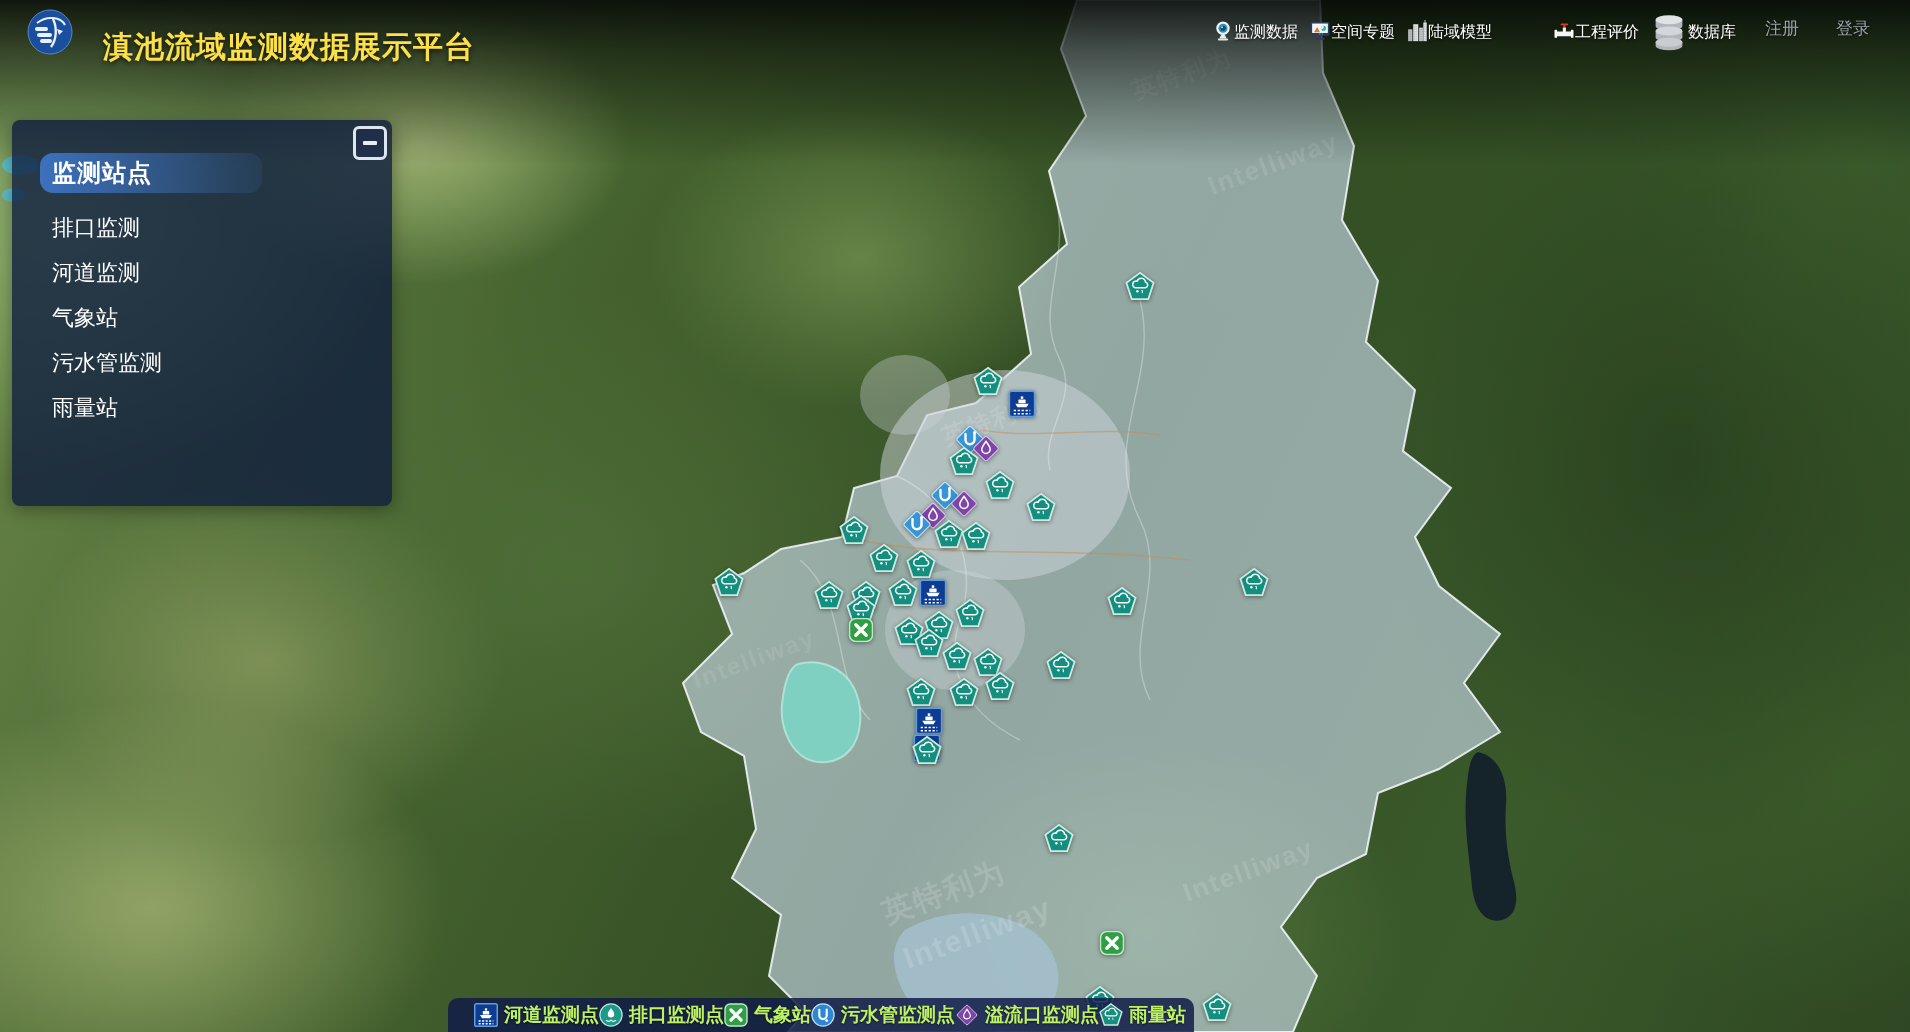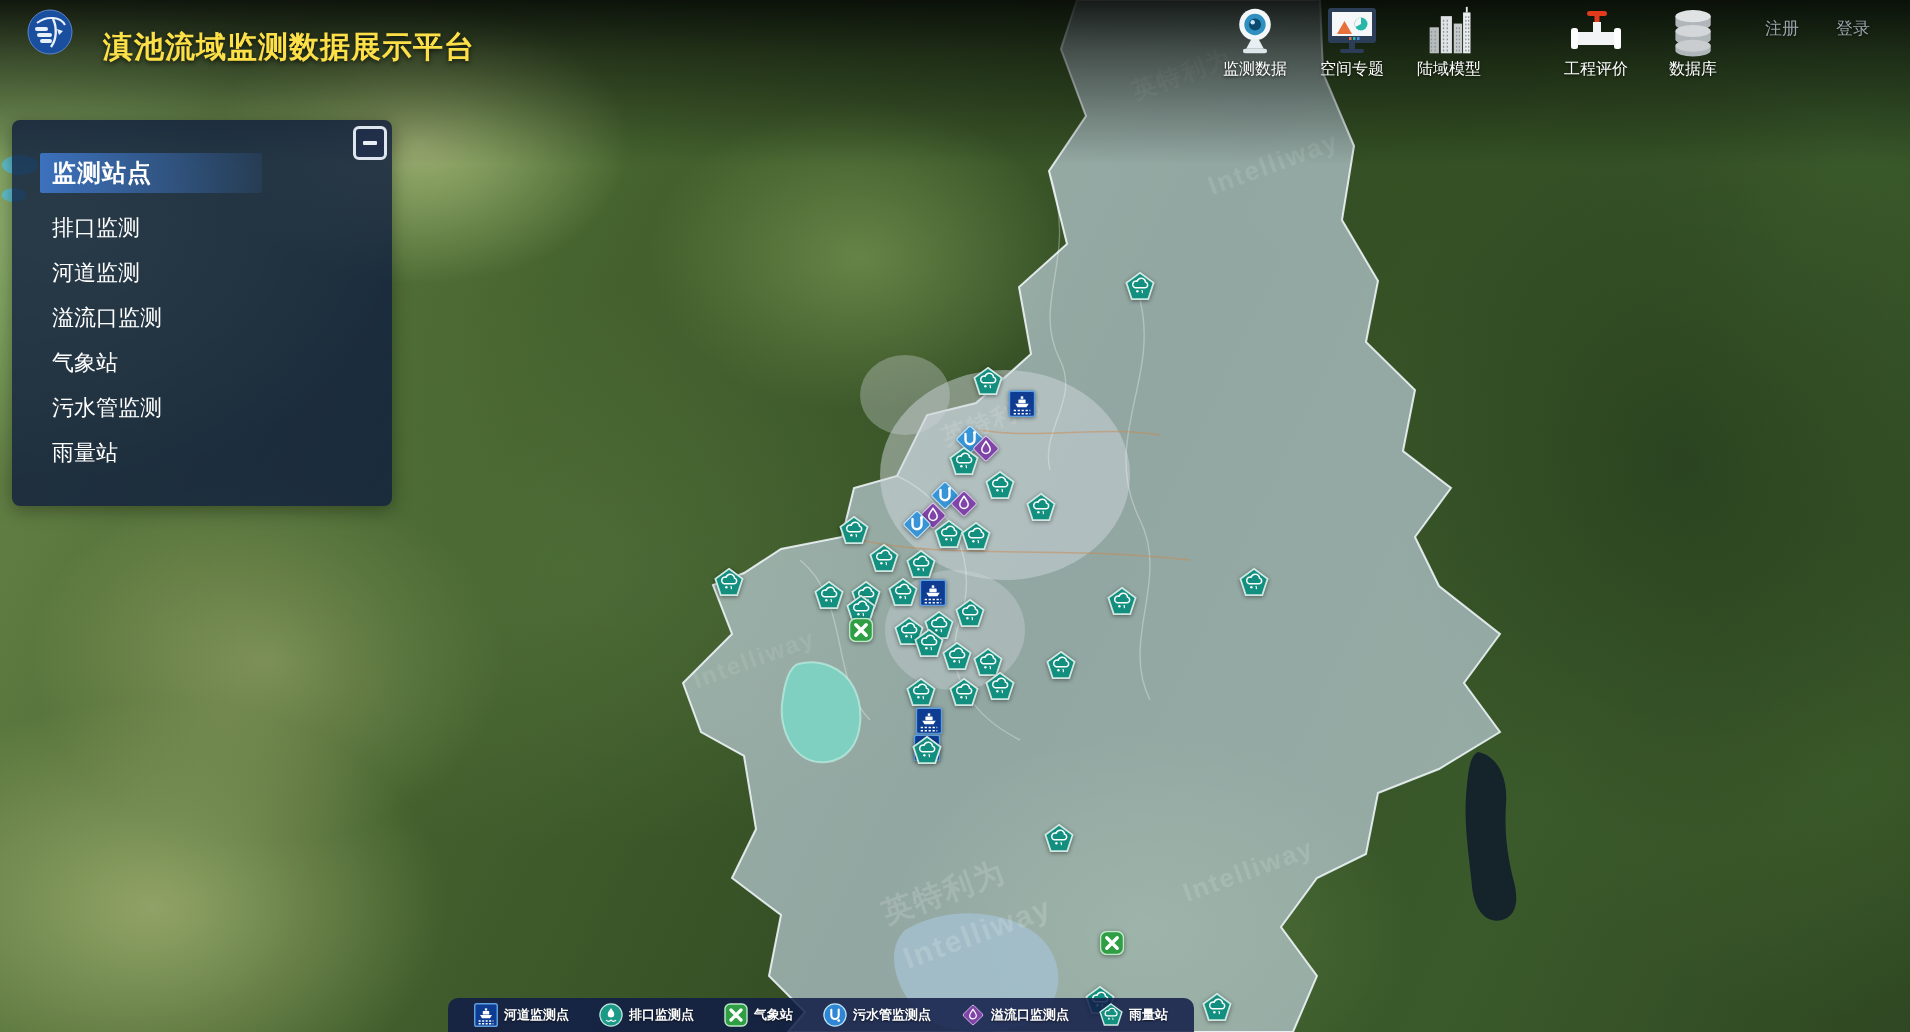--- a/index.html
+++ b/index.html
@@ -36,7 +36,7 @@
   .app-title{position:absolute;left:103px;top:27px;z-index:8;color:#fde047;font-size:30px;font-weight:bold;
     letter-spacing:1px;text-shadow:0 2px 5px rgba(0,0,0,.7);}
   .nav{position:absolute;left:1212px;top:5px;z-index:8;display:flex;align-items:flex-end;gap:11px;}
-  .nav-item{width:86px;display:flex;flex-direction:column;align-items:center;cursor:pointer;}
+  .nav-item{width:86px;display:flex;flex-direction:row;align-items:center;cursor:pointer;}
   .nav-item.gap-large{margin-left:50px;}
   .nav-item svg{height:52px;}
   .nav-label{margin-top:2px;color:#fff;font-size:16px;text-shadow:0 1px 3px rgba(0,0,0,.8);white-space:nowrap;}

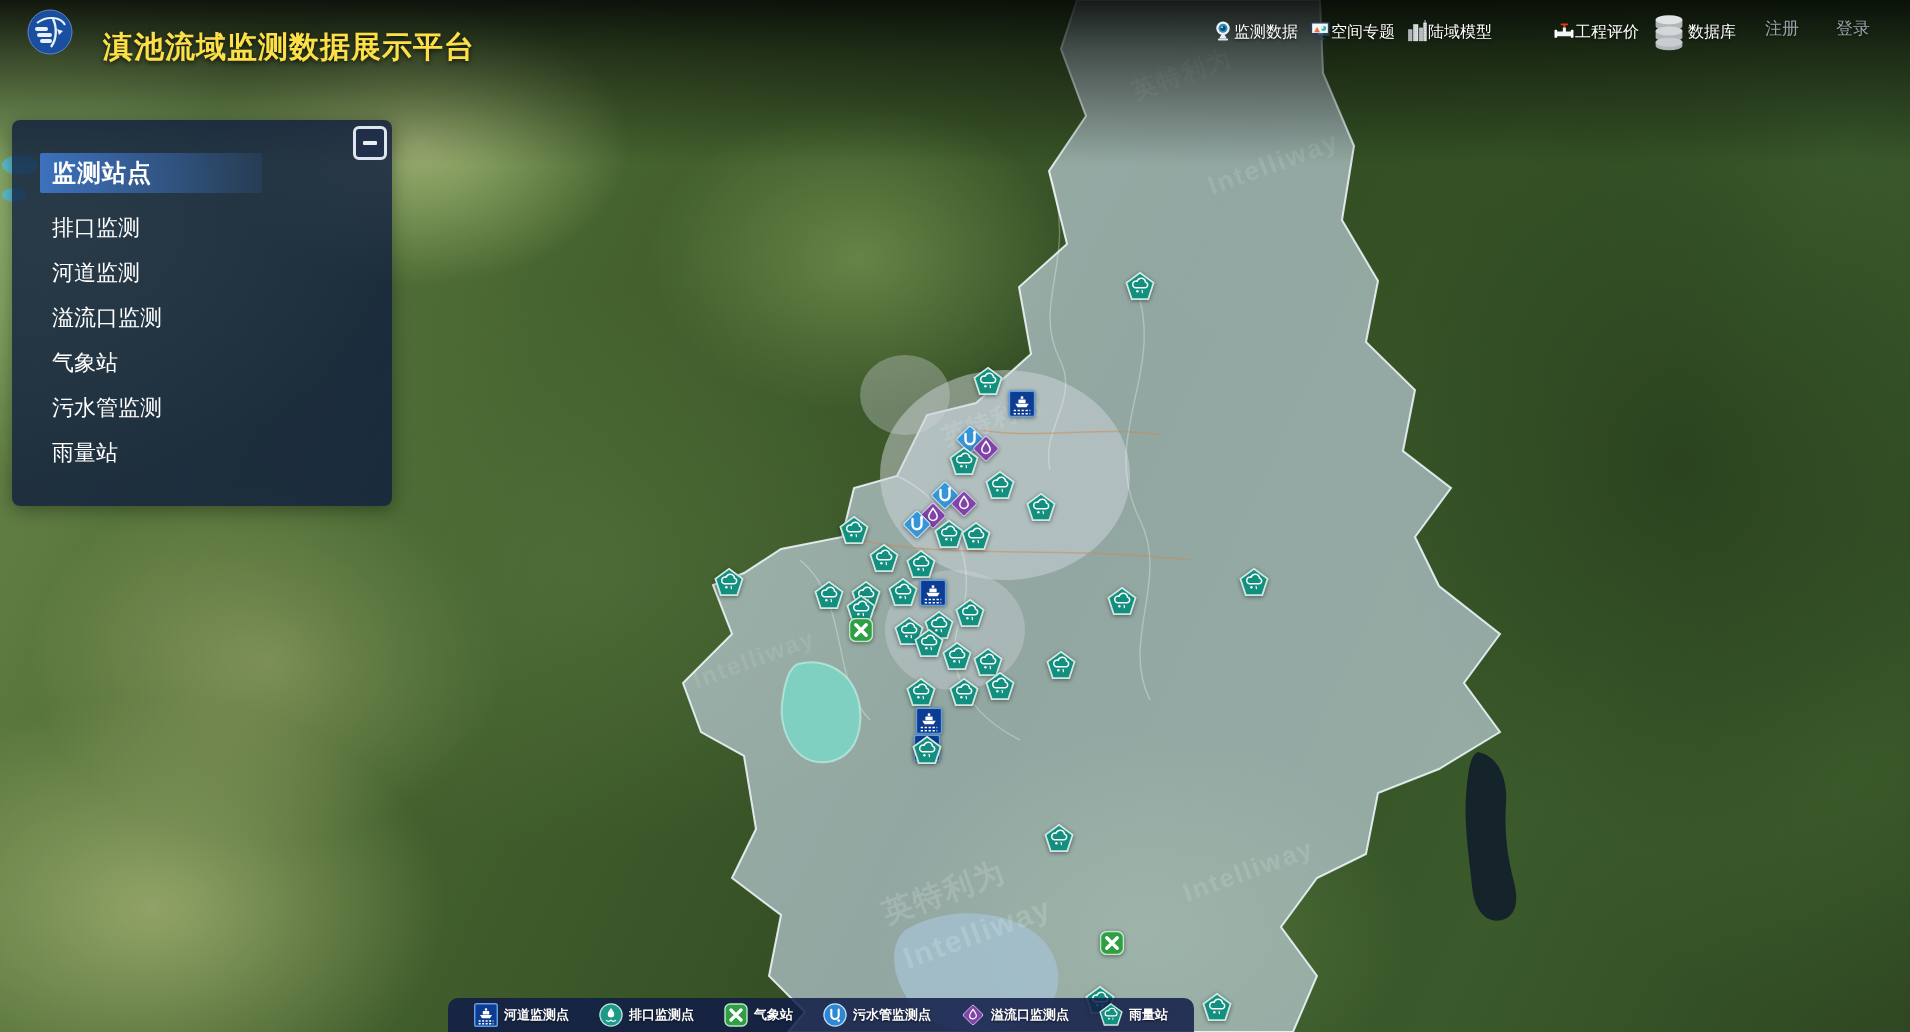--- a/index.html
+++ b/index.html
@@ -51,7 +51,7 @@
     background:#e8eef5;transform:translate(-50%,-50%);border-radius:1px;}
   .panel-header{margin:33px 0 0 28px;width:222px;height:40px;line-height:40px;padding-left:12px;
     box-sizing:border-box;color:#fff;font-size:24px;font-weight:bold;letter-spacing:1px;
-    background:linear-gradient(90deg,rgba(62,118,200,.92),rgba(62,118,200,.12));border-radius:2px;cursor:pointer;}
+    background:linear-gradient(90deg,rgba(62,118,200,.92),rgba(62,118,200,.12));border-radius:13px;cursor:pointer;}
   .panel-list{margin-top:12px;}
   .panel-item{height:45px;line-height:45px;padding-left:40px;color:#fff;font-size:22px;cursor:pointer;}
   

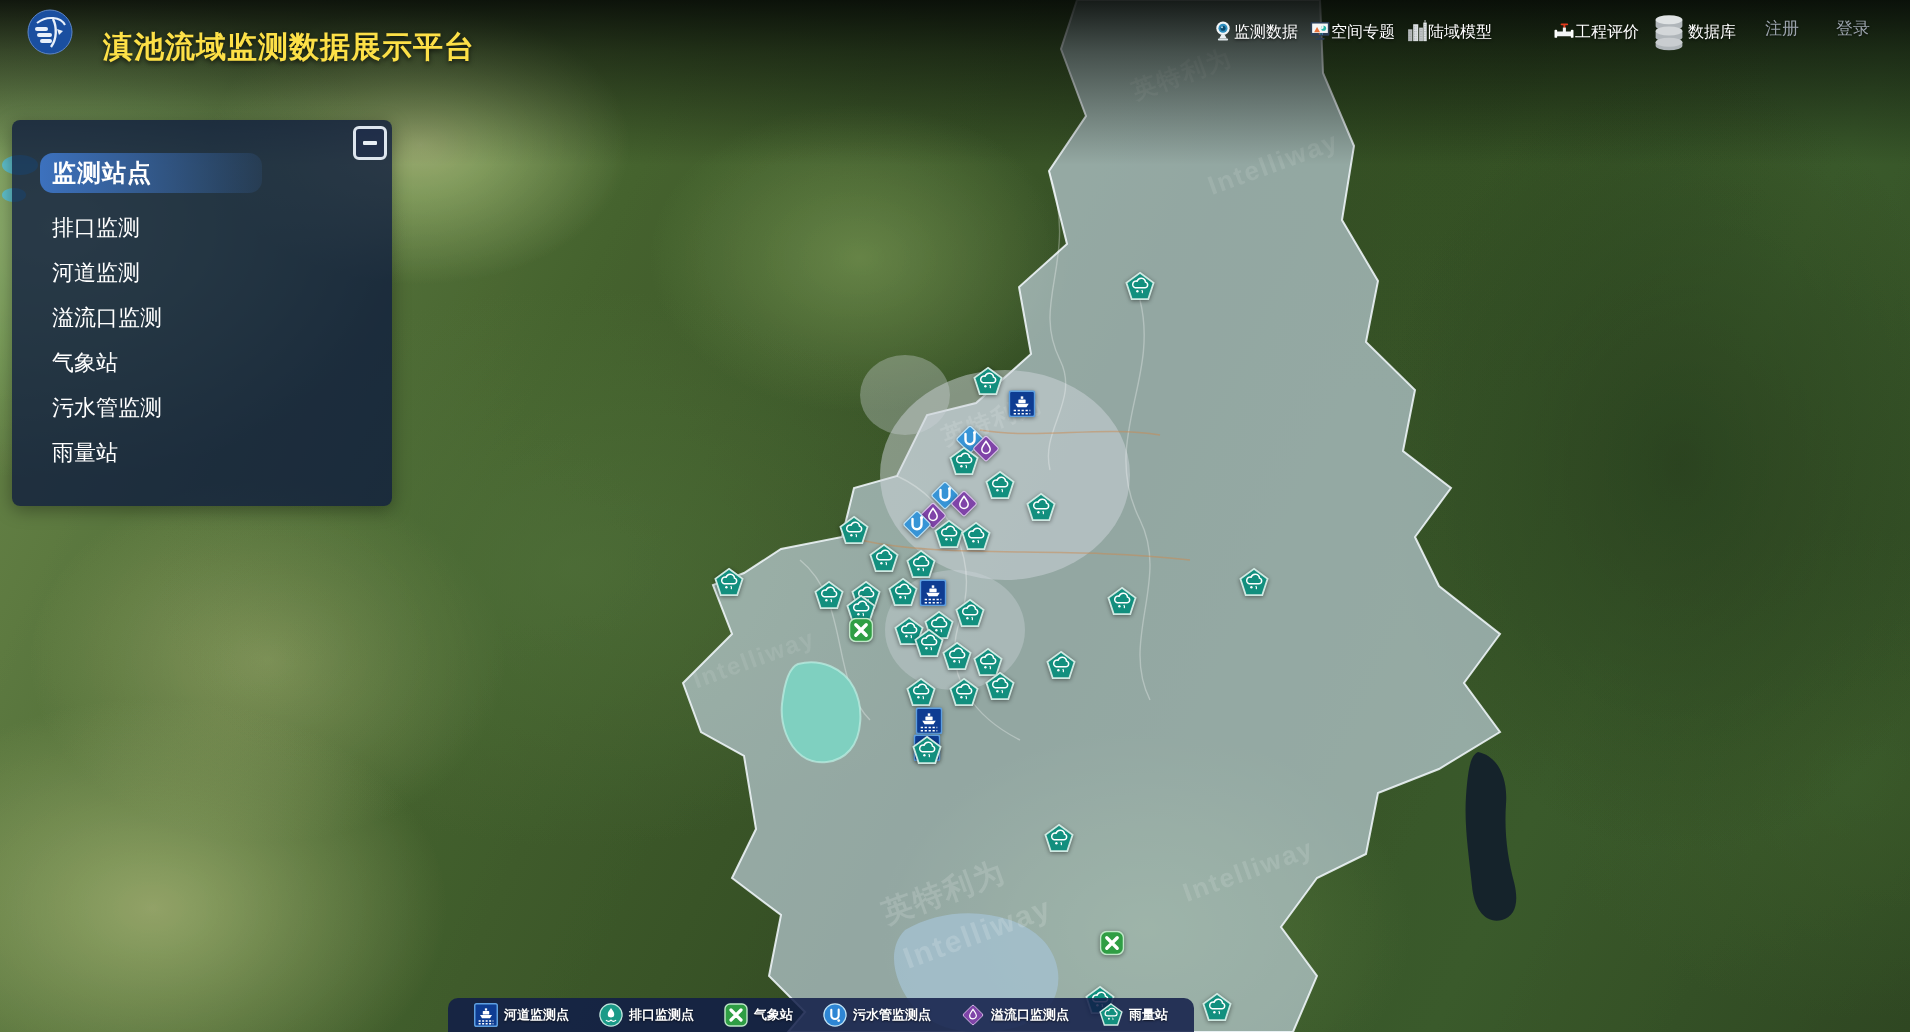--- a/index.html
+++ b/index.html
@@ -553,7 +553,6 @@
   <div class="panel-list">
     <div class="panel-item">排口监测</div>
     <div class="panel-item">河道监测</div>
-    <div class="panel-item">溢流口监测</div>
     <div class="panel-item">气象站</div>
     <div class="panel-item">污水管监测</div>
     <div class="panel-item">雨量站</div>

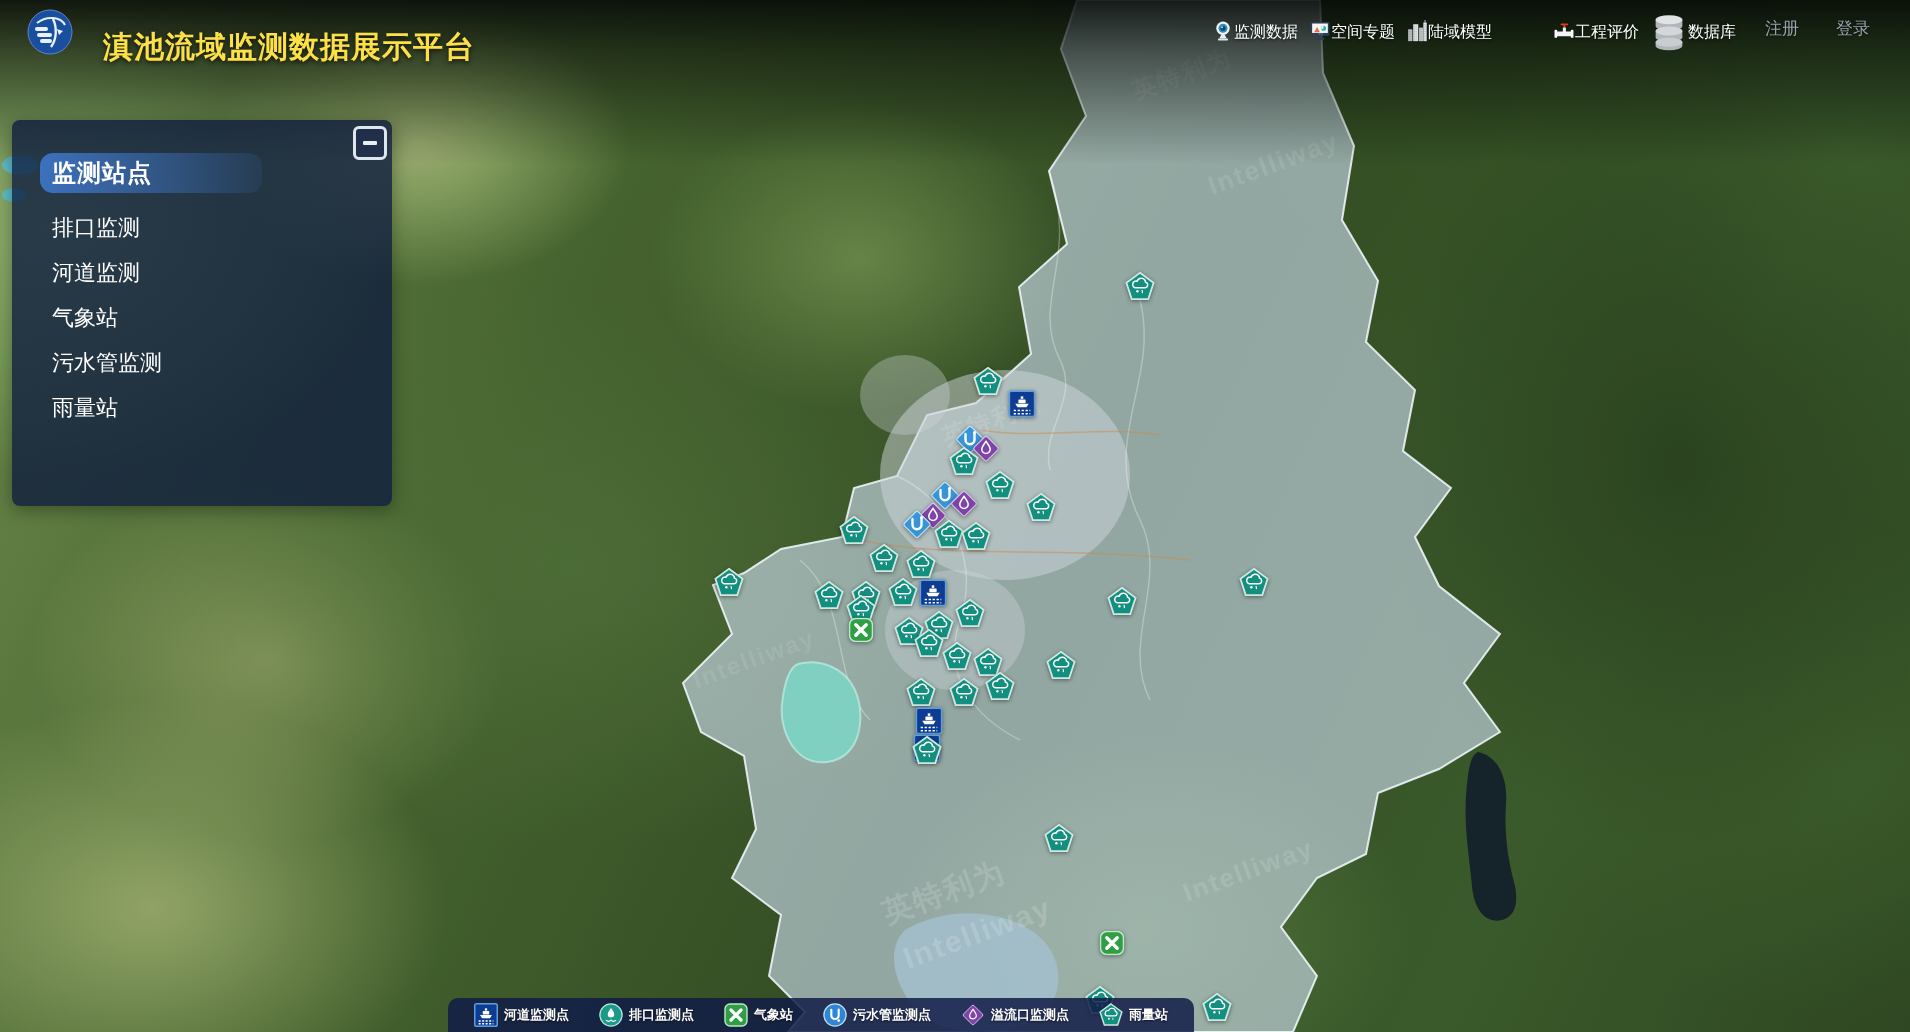--- a/index.html
+++ b/index.html
@@ -60,7 +60,7 @@
     justify-content:space-between;padding:0 26px;box-sizing:border-box;}
   .legend-item{display:flex;align-items:center;gap:6px;cursor:pointer;}
   .legend-item svg{display:block;}
-  .legend-label{color:#ffffff;font-size:13px;font-weight:bold;white-space:nowrap;text-shadow:0 1px 2px rgba(0,0,0,.6);}
+  .legend-label{color:#bef264;font-size:19px;font-weight:bold;white-space:nowrap;text-shadow:0 1px 2px rgba(0,0,0,.6);}
 </style>
 </head>
 <body>

